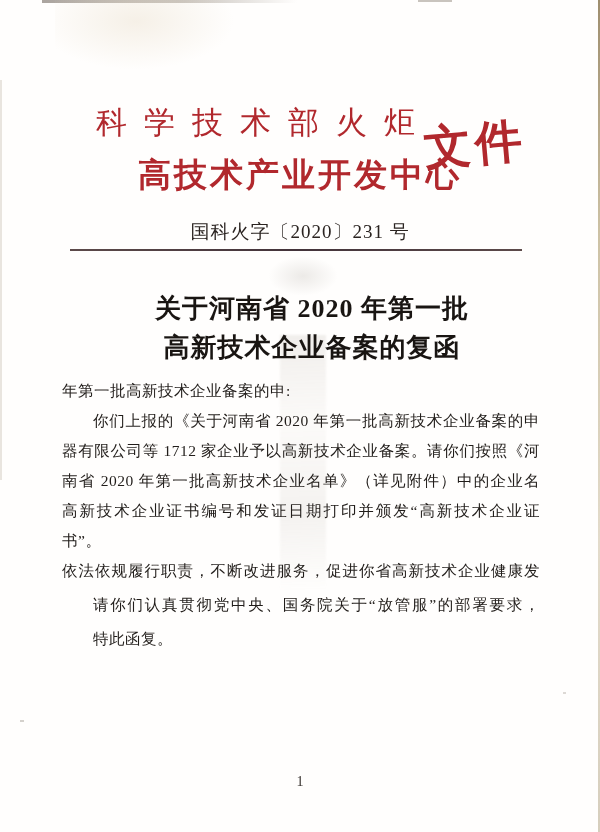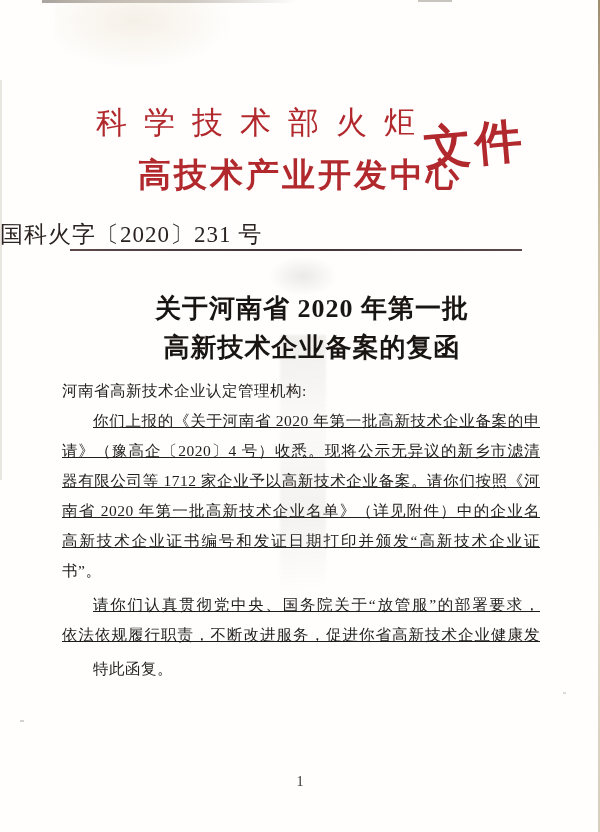--- a/index.html
+++ b/index.html
@@ -76,8 +76,8 @@
   
   .doc-number {
     position: absolute; top: 219px; left: 0; width: 100%;
-    text-align: left;
-    font-size: 23px; letter-spacing: 1px;
+    text-align: center;
+    font-size: 19px; letter-spacing: 1px;
     color: #2a2320;
   }
   .red-rule {

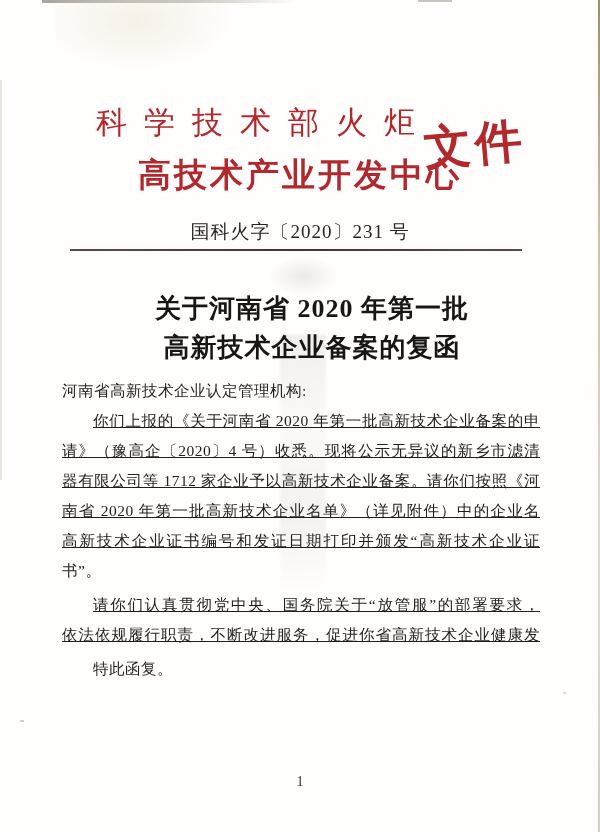--- a/index.html
+++ b/index.html
@@ -150,7 +150,7 @@
   </h1>
 
   <main class="body-text">
-    <div class="line">河南省高新技术企业认定管理机构:</div>
+    <div class="line">年第一批高新技术企业备案的申:</div>
     <div class="line indent fill">你们上报的《关于河南省 2020 年第一批高新技术企业备案的申</div>
     <div class="line fill">请》（豫高企〔2020〕4 号）收悉。现将公示无异议的新乡市滤清</div>
     <div class="line fill">器有限公司等 1712 家企业予以高新技术企业备案。请你们按照《河</div>

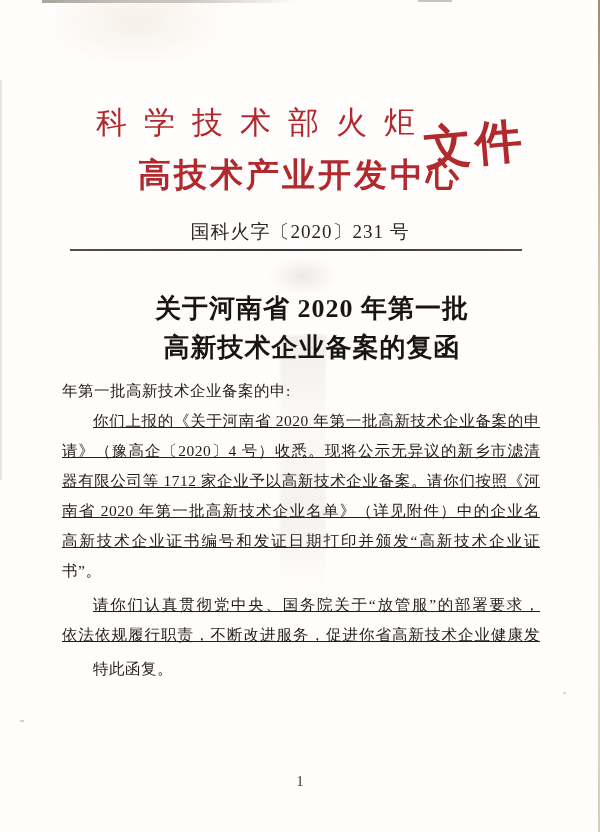--- a/index.html
+++ b/index.html
@@ -107,7 +107,7 @@
     white-space: normal;
     overflow: hidden;
   }
-  .line.fill { text-align-last: justify; text-decoration: underline; }
+  .line.fill { text-align-last: justify; }
   .line.indent { text-indent: 2em; }
   .line.para-gap { margin-top: 4px; }
 

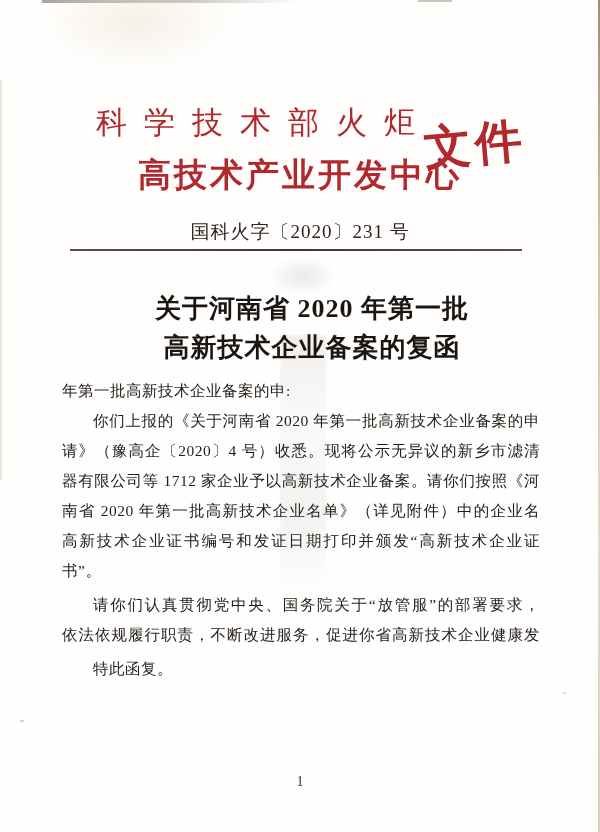--- a/index.html
+++ b/index.html
@@ -152,7 +152,6 @@
   <main class="body-text">
     <div class="line">年第一批高新技术企业备案的申:</div>
     <div class="line indent fill">你们上报的《关于河南省 2020 年第一批高新技术企业备案的申</div>
-    <div class="line fill">请》（豫高企〔2020〕4 号）收悉。现将公示无异议的新乡市滤清</div>
     <div class="line fill">器有限公司等 1712 家企业予以高新技术企业备案。请你们按照《河</div>
     <div class="line fill">南省 2020 年第一批高新技术企业名单》（详见附件）中的企业名称、</div>
     <div class="line fill">高新技术企业证书编号和发证日期打印并颁发“高新技术企业证</div>

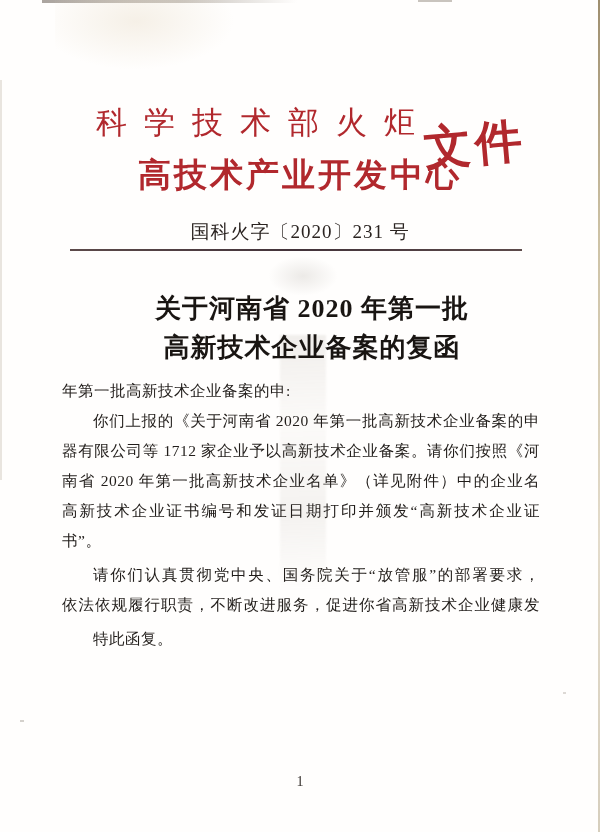--- a/index.html
+++ b/index.html
@@ -156,8 +156,8 @@
     <div class="line fill">南省 2020 年第一批高新技术企业名单》（详见附件）中的企业名称、</div>
     <div class="line fill">高新技术企业证书编号和发证日期打印并颁发“高新技术企业证</div>
     <div class="line">书”。</div>
+    <div class="line fill">依法依规履行职责，不断改进服务，促进你省高新技术企业健康发</div>
     <div class="line indent fill para-gap">请你们认真贯彻党中央、国务院关于“放管服”的部署要求，</div>
-    <div class="line fill">依法依规履行职责，不断改进服务，促进你省高新技术企业健康发</div>
     <div class="line indent para-gap">特此函复。</div>
   </main>
 

